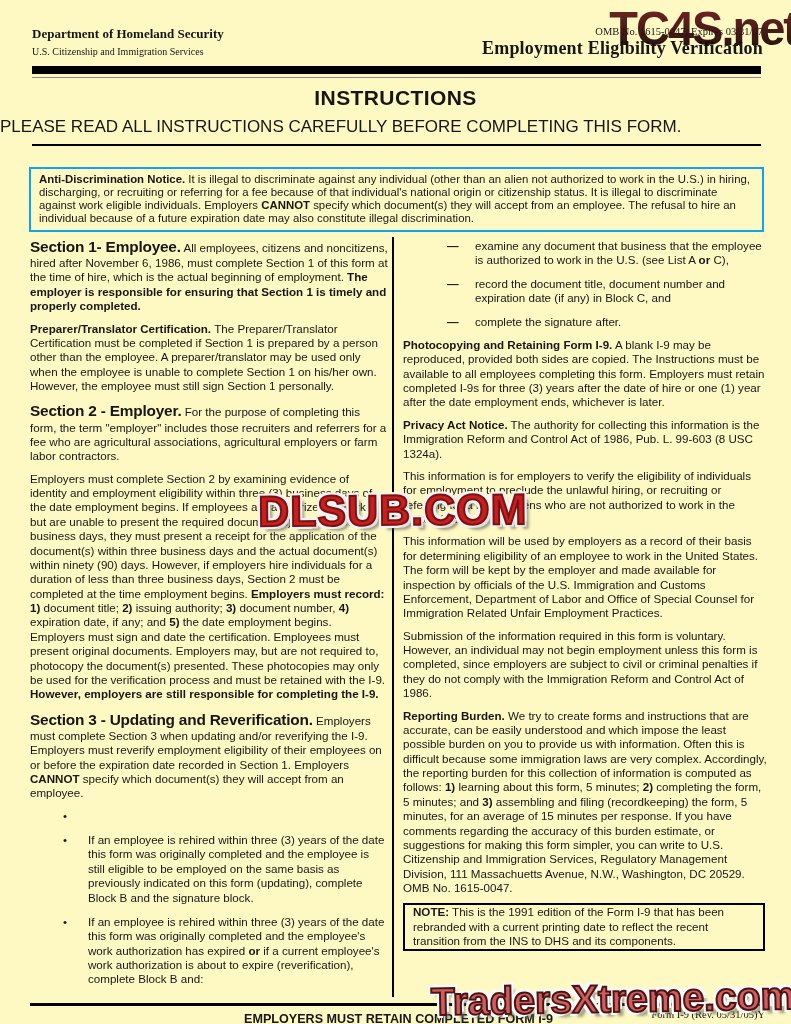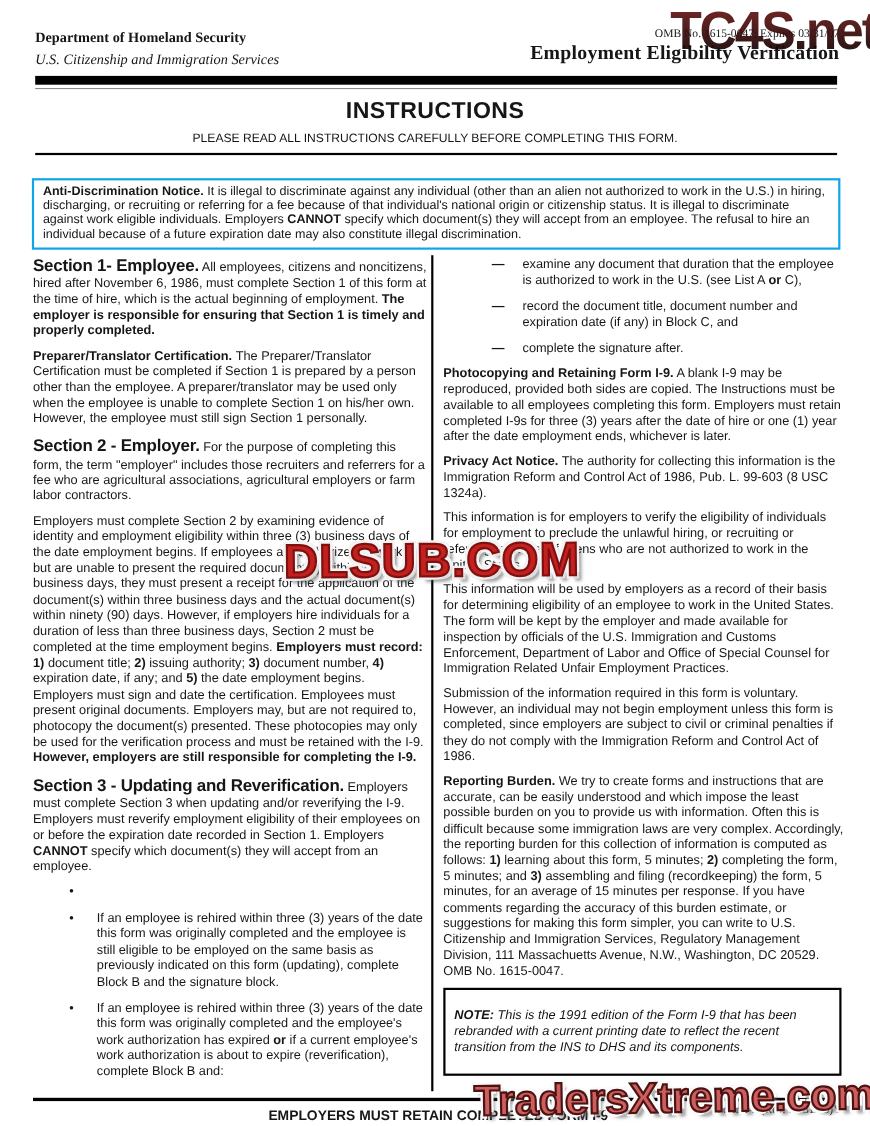--- a/index.html
+++ b/index.html
@@ -3,7 +3,7 @@
 <meta charset="utf-8">
 <style>
   html,body{margin:0;padding:0;background:#e8e8e8;}
-  .page{position:relative;width:791px;height:1024px;background:#ffffff;margin:0 auto;
+  .page{position:relative;width:791px;height:1024px;background:#fef9c3;margin:0 auto;
         font-family:"Liberation Sans",sans-serif;color:#161616;overflow:hidden;}
 
   

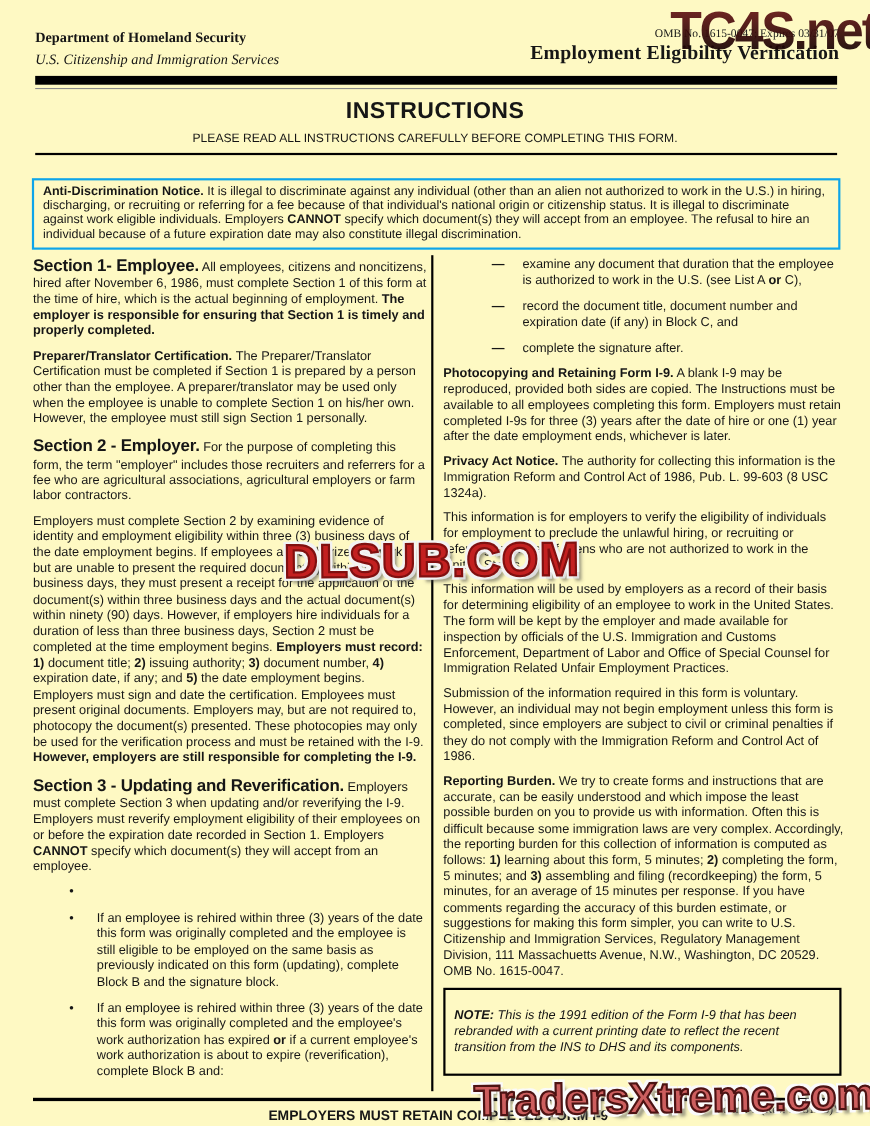--- a/index.html
+++ b/index.html
@@ -10,7 +10,7 @@
   .header{display:flex;justify-content:space-between;align-items:flex-start;
           padding:26px 28px 0 32px;font-family:"Liberation Serif",serif;}
   .agency1{font-weight:bold;font-size:13px;}
-  .agency2{font-size:13px;margin-top:4px;font-style:italic;}
+  .agency2{font-size:10px;margin-top:4px;}
   .title-block{text-align:right;}
   .omb{font-size:10.5px;}
   .form-title{font-size:18px;font-weight:bold;margin-top:1px;letter-spacing:.2px;}

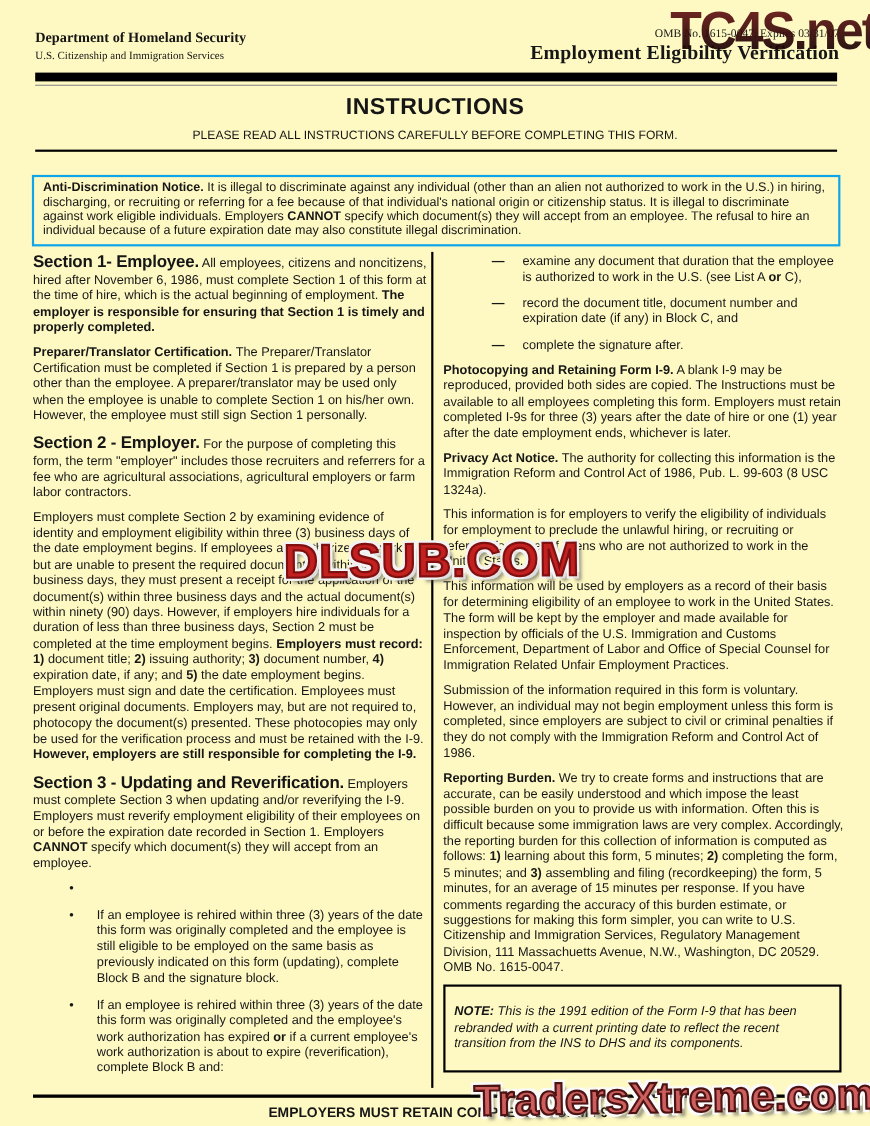--- a/index.html
+++ b/index.html
@@ -18,7 +18,7 @@
   .bar{margin:7px 30px 0 32px;height:8px;background:#000;}
   .thinline{margin:3px 30px 0 32px;height:1px;background:#8a8a8a;}
   .instr-title{text-align:center;font-weight:bold;font-size:21px;margin-top:8px;letter-spacing:.4px;}
-  .instr-sub{text-align:center;font-size:11px;margin-top:7px;}
+  .instr-sub{text-align:left;font-size:17px;margin-top:7px;}
   .rule{margin:7px 30px 0 32px;border:none;border-top:2px solid #000;}
 
   

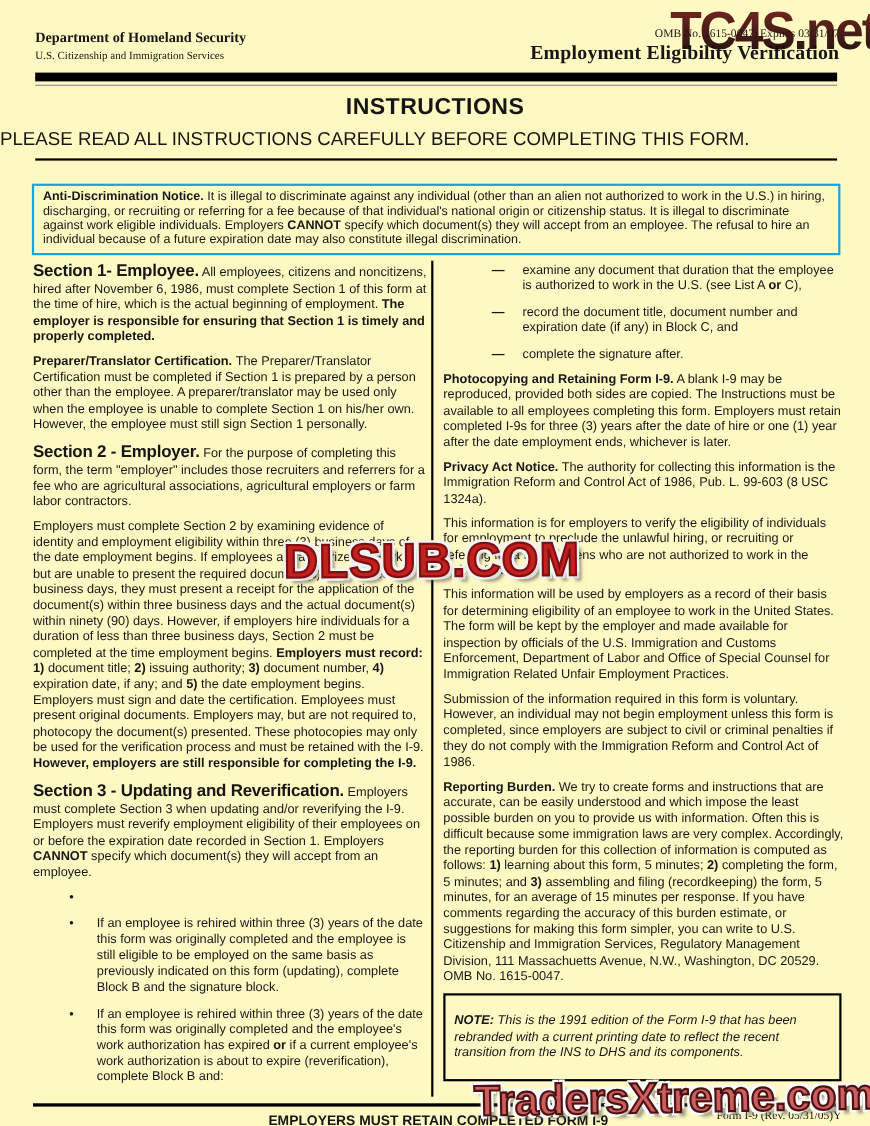--- a/index.html
+++ b/index.html
@@ -121,7 +121,7 @@
     <div class="col-right">
       <div class="bullet dash">
         <span class="marker">—</span>
-        <span class="btext"><span>examine any document that duration that the employee is authorized to work in the U.S. (see List A </span><b>or</b><span> C),</span></span>
+        <span class="btext"><span>examine any document that business that the employee is authorized to work in the U.S. (see List A </span><b>or</b><span> C),</span></span>
       </div>
       <div class="bullet dash">
         <span class="marker">—</span>

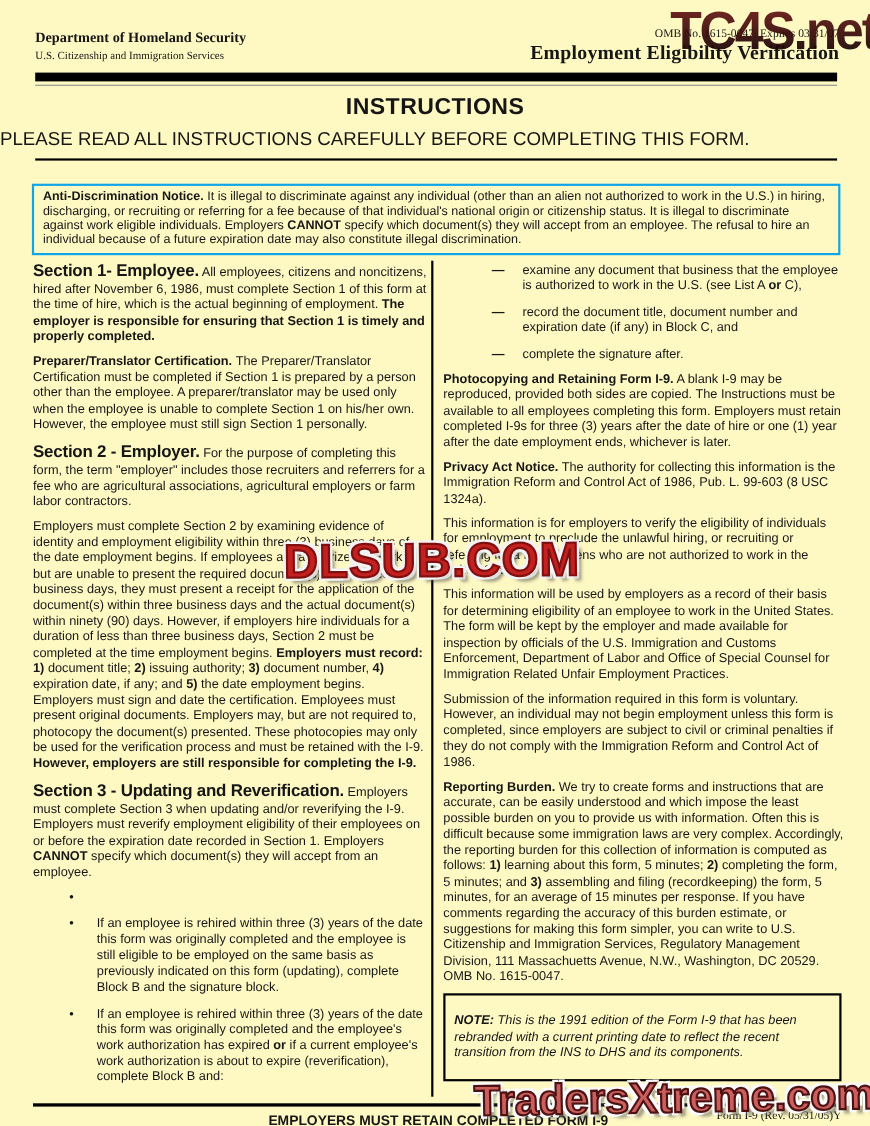--- a/index.html
+++ b/index.html
@@ -40,7 +40,7 @@
   .dash .marker{flex:0 0 28px;margin-left:44px;font-weight:bold;}
   .dash{margin-bottom:9px;}
 
-  .note-box{border:2px solid #000;padding:16px 8px;margin-top:8px;margin-right:2px;font-style:italic;}
+  .note-box{border:2px solid #000;padding:0 8px;margin-top:8px;margin-right:2px;}
   .note-box .para{margin:0;}
 
   

